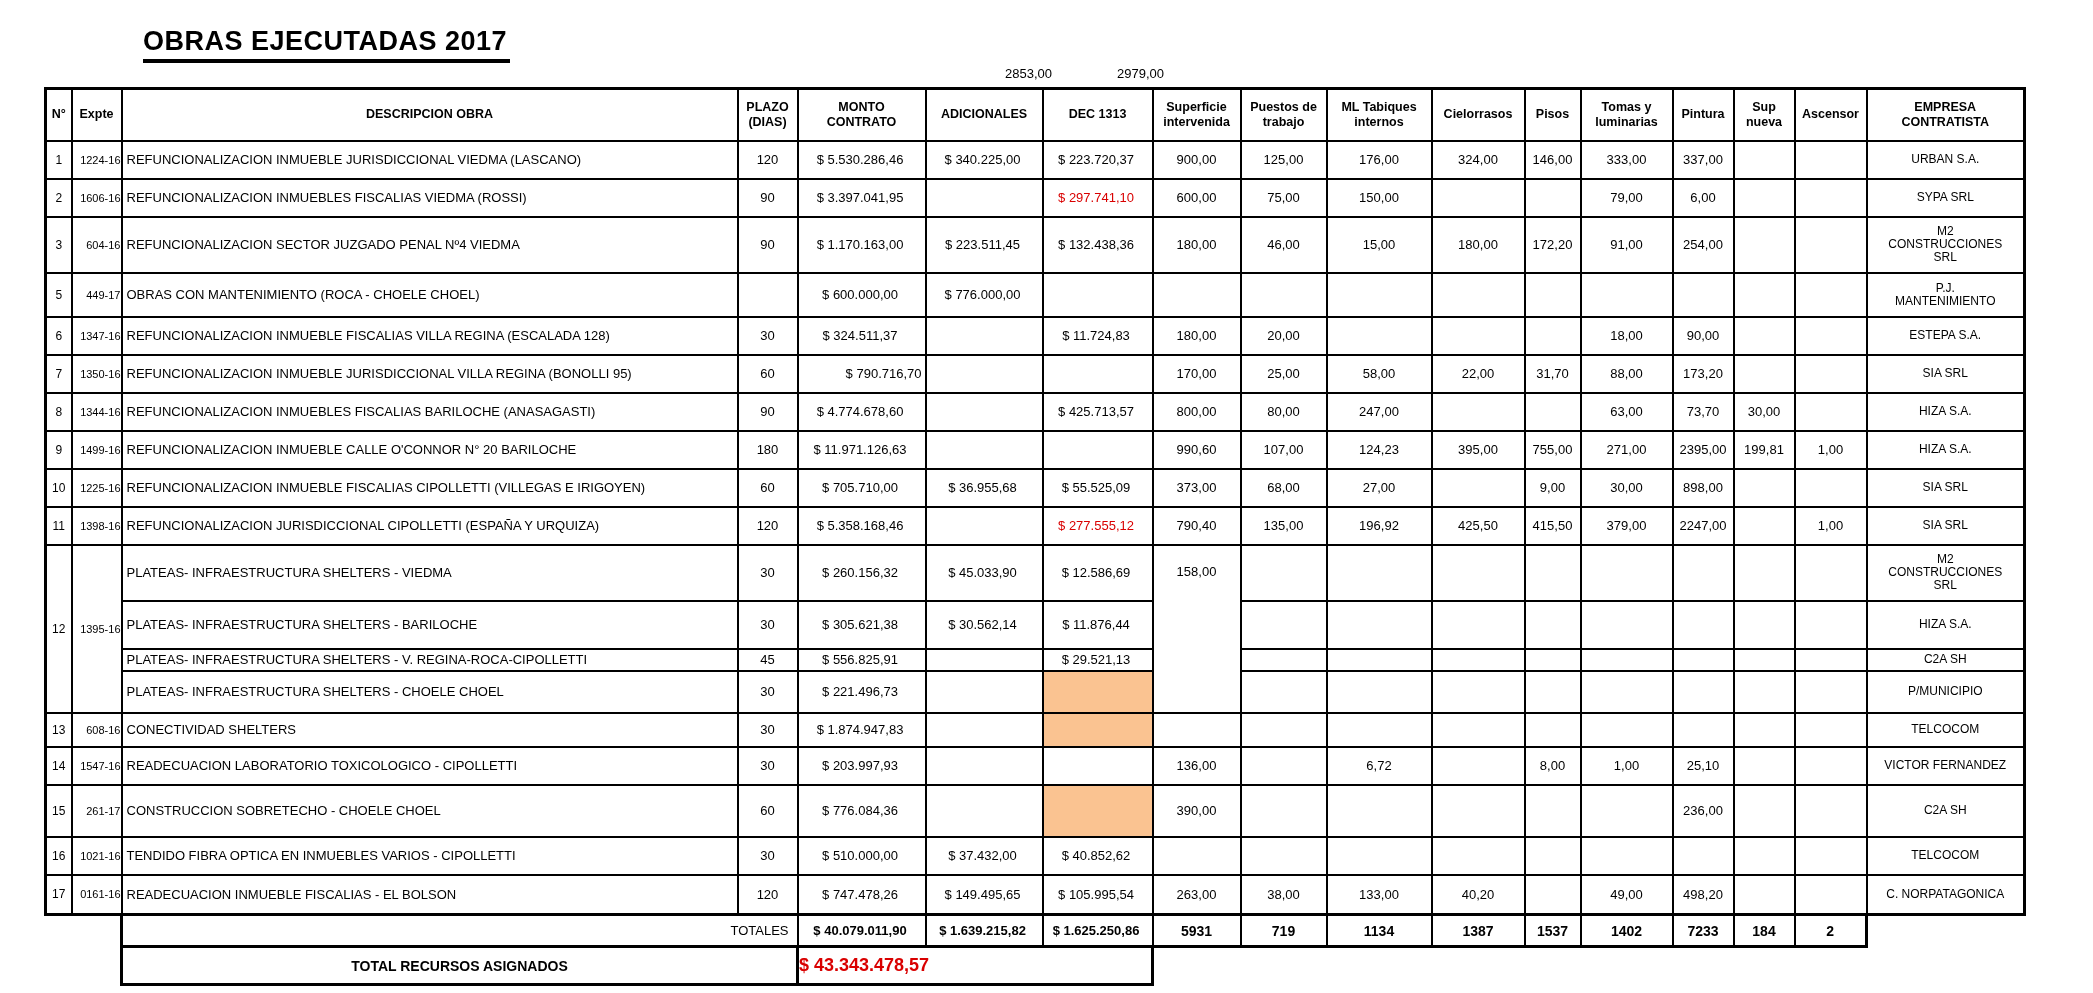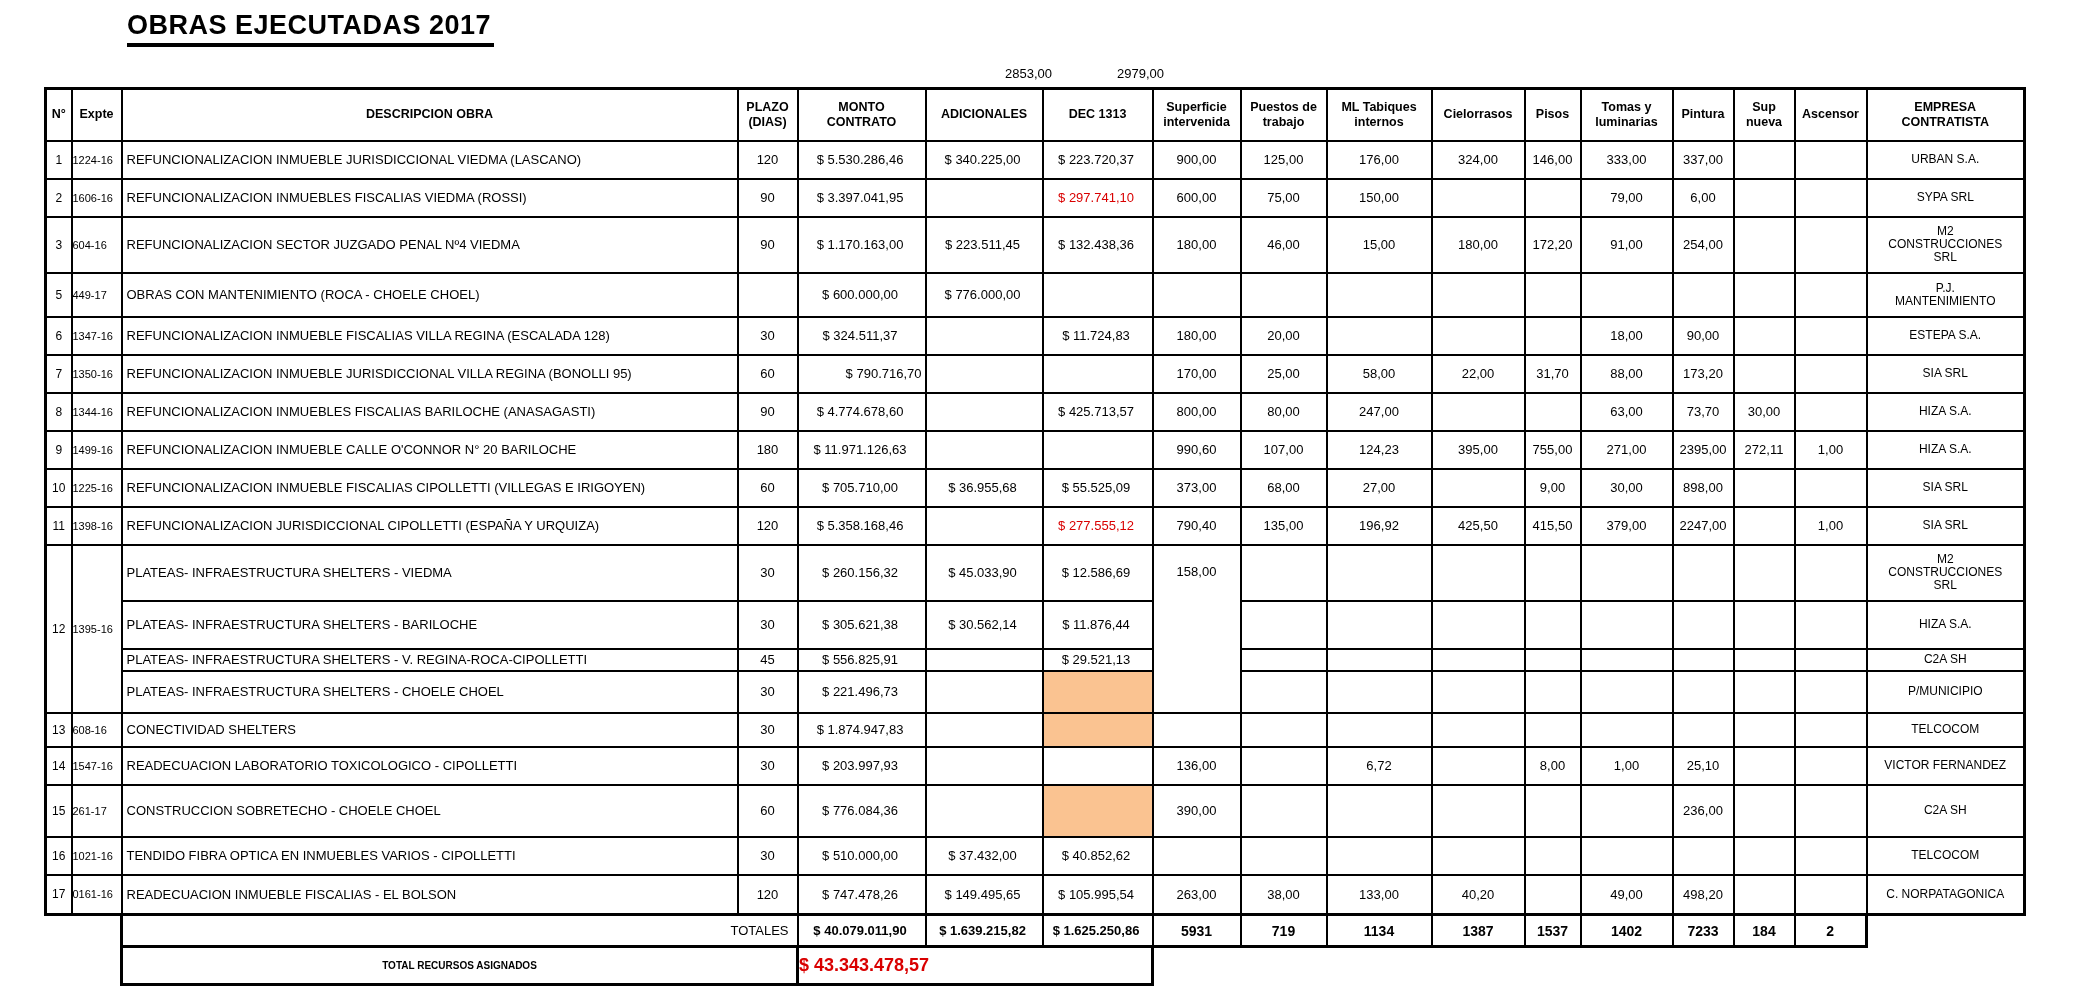--- a/index.html
+++ b/index.html
@@ -8,7 +8,7 @@
     font-family:"Liberation Sans",sans-serif;color:#000;
   }
   .title{
-    position:absolute;left:127px;top:10px;margin:0;
+    position:absolute;left:127px;top:10px;margin:16px;
     font-size:27px;font-weight:bold;letter-spacing:.5px;
     border-bottom:4px solid #000;padding:0 3px 2px 0;
   }

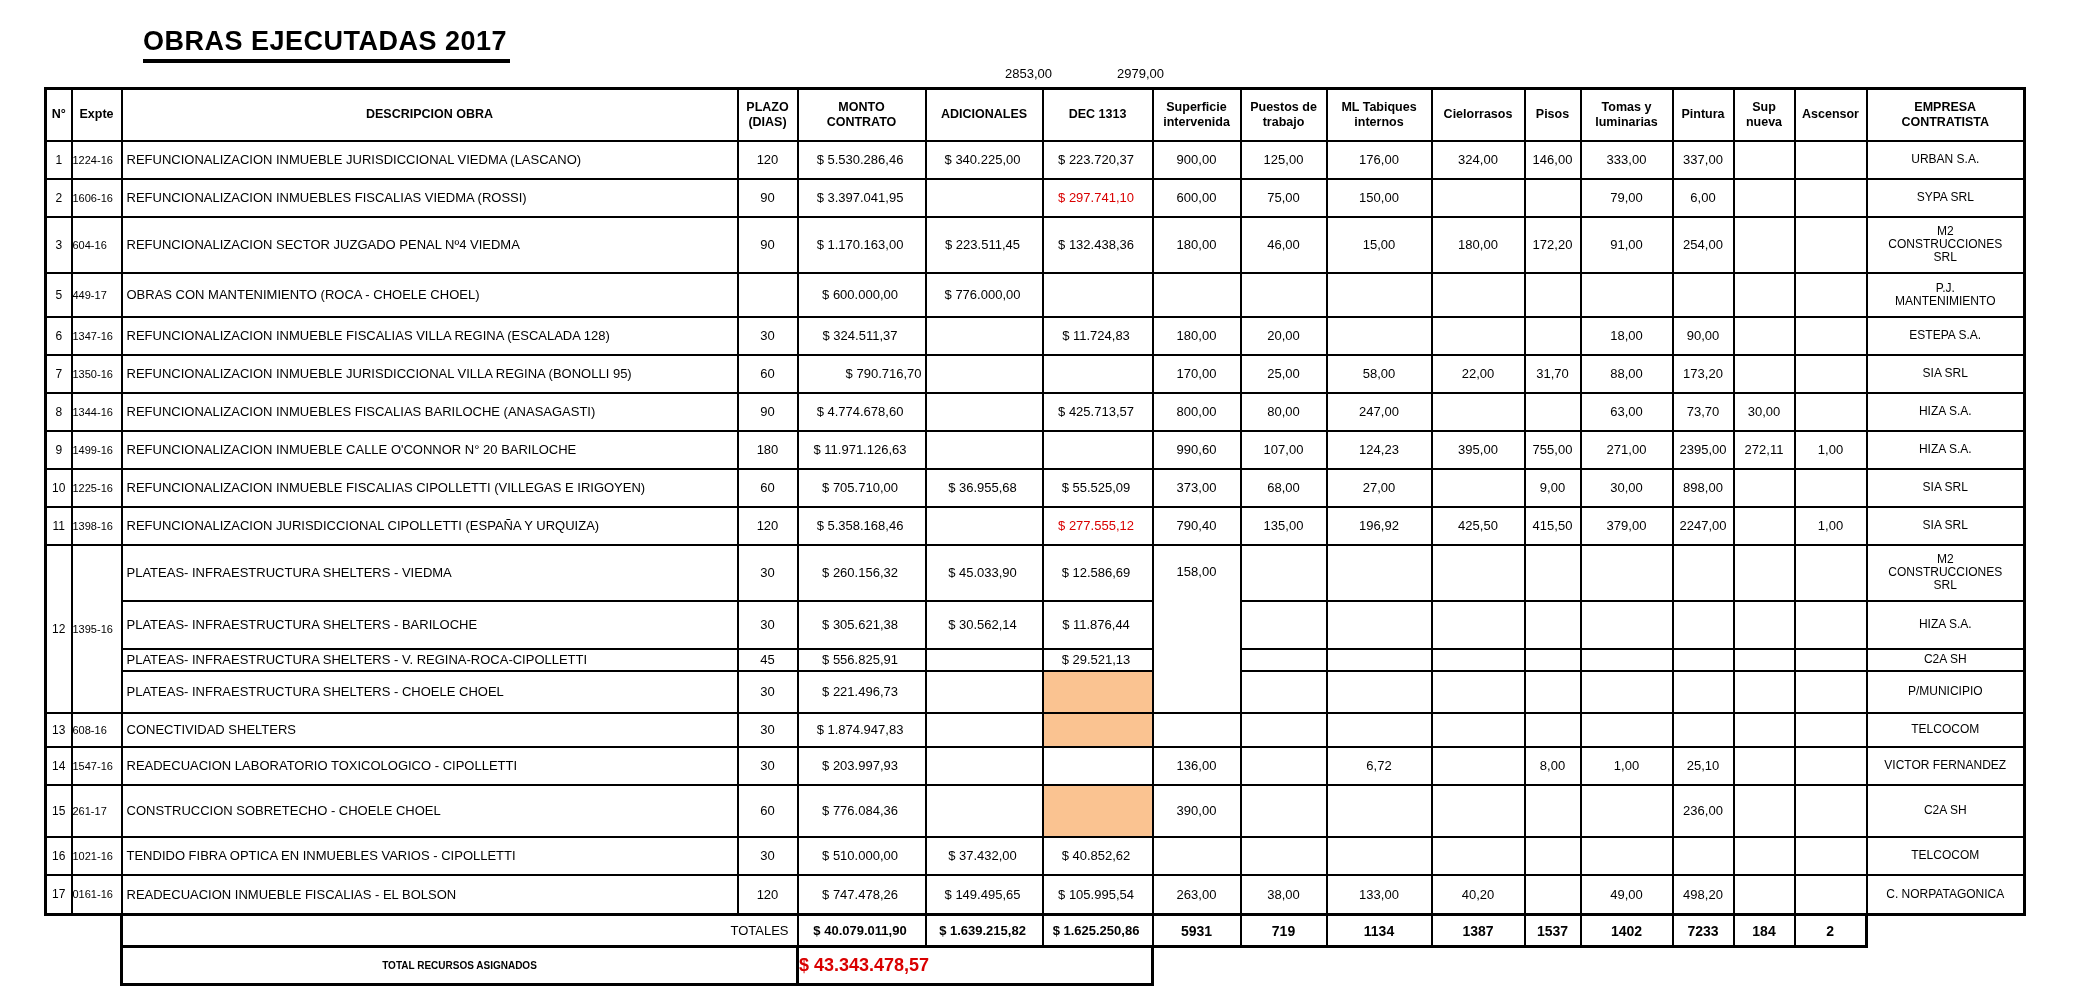--- a/index.html
+++ b/index.html
@@ -27,7 +27,7 @@
   }
   td{font-size:13px}
   .c-n{text-align:center;font-size:12px}
-  .c-expte{text-align:left;font-size:11px}
+  .c-expte{text-align:right;font-size:11px}
   .c-desc{text-align:left;padding-left:4px}
   .c-plazo{text-align:center}
   .money{text-align:center;padding-right:3px;white-space:nowrap}

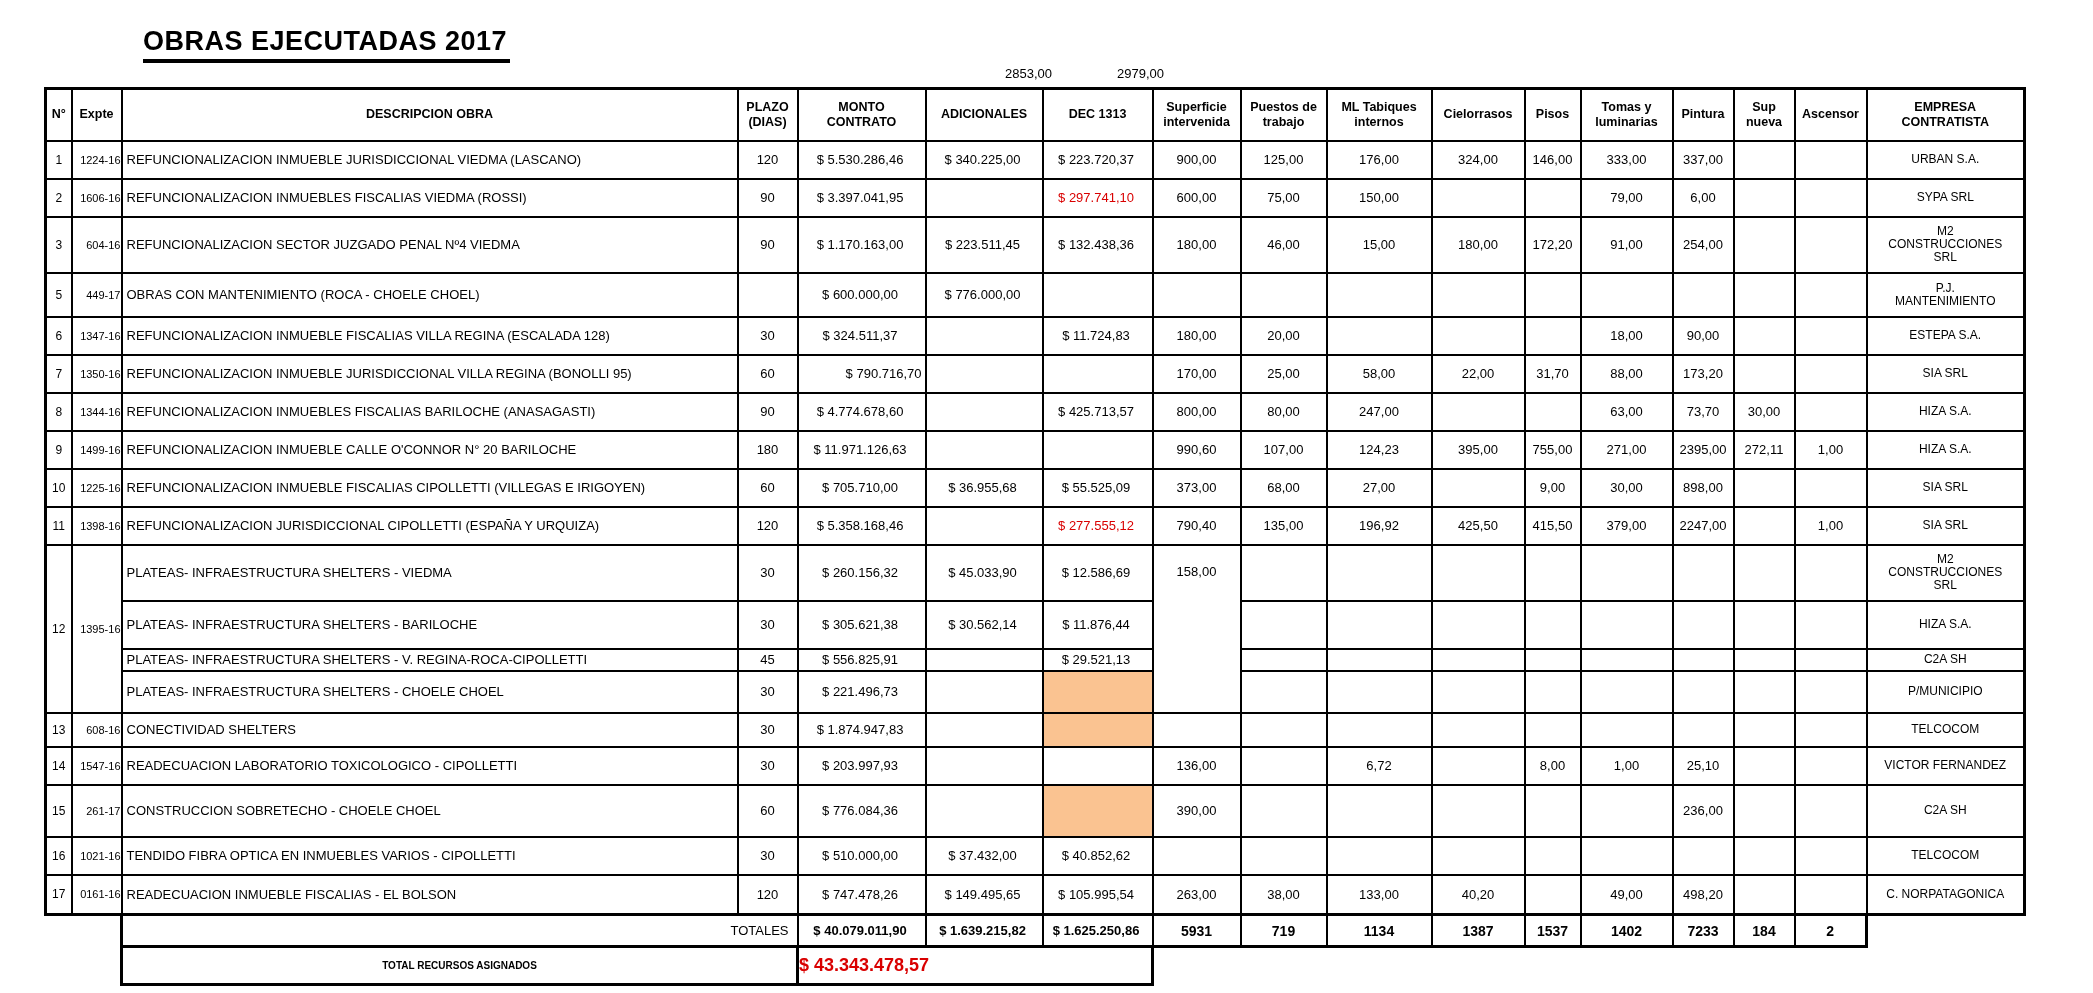--- a/index.html
+++ b/index.html
@@ -256,7 +256,7 @@
         <td class="tnum">755,00</td>
         <td class="tnum">271,00</td>
         <td class="tnum">2395,00</td>
-        <td class="tnum">272,11</td>
+        <td class="tnum">199,81</td>
         <td class="tnum">1,00</td>
         <td class="c-empresa thick-right">HIZA S.A.</td>
       </tr>

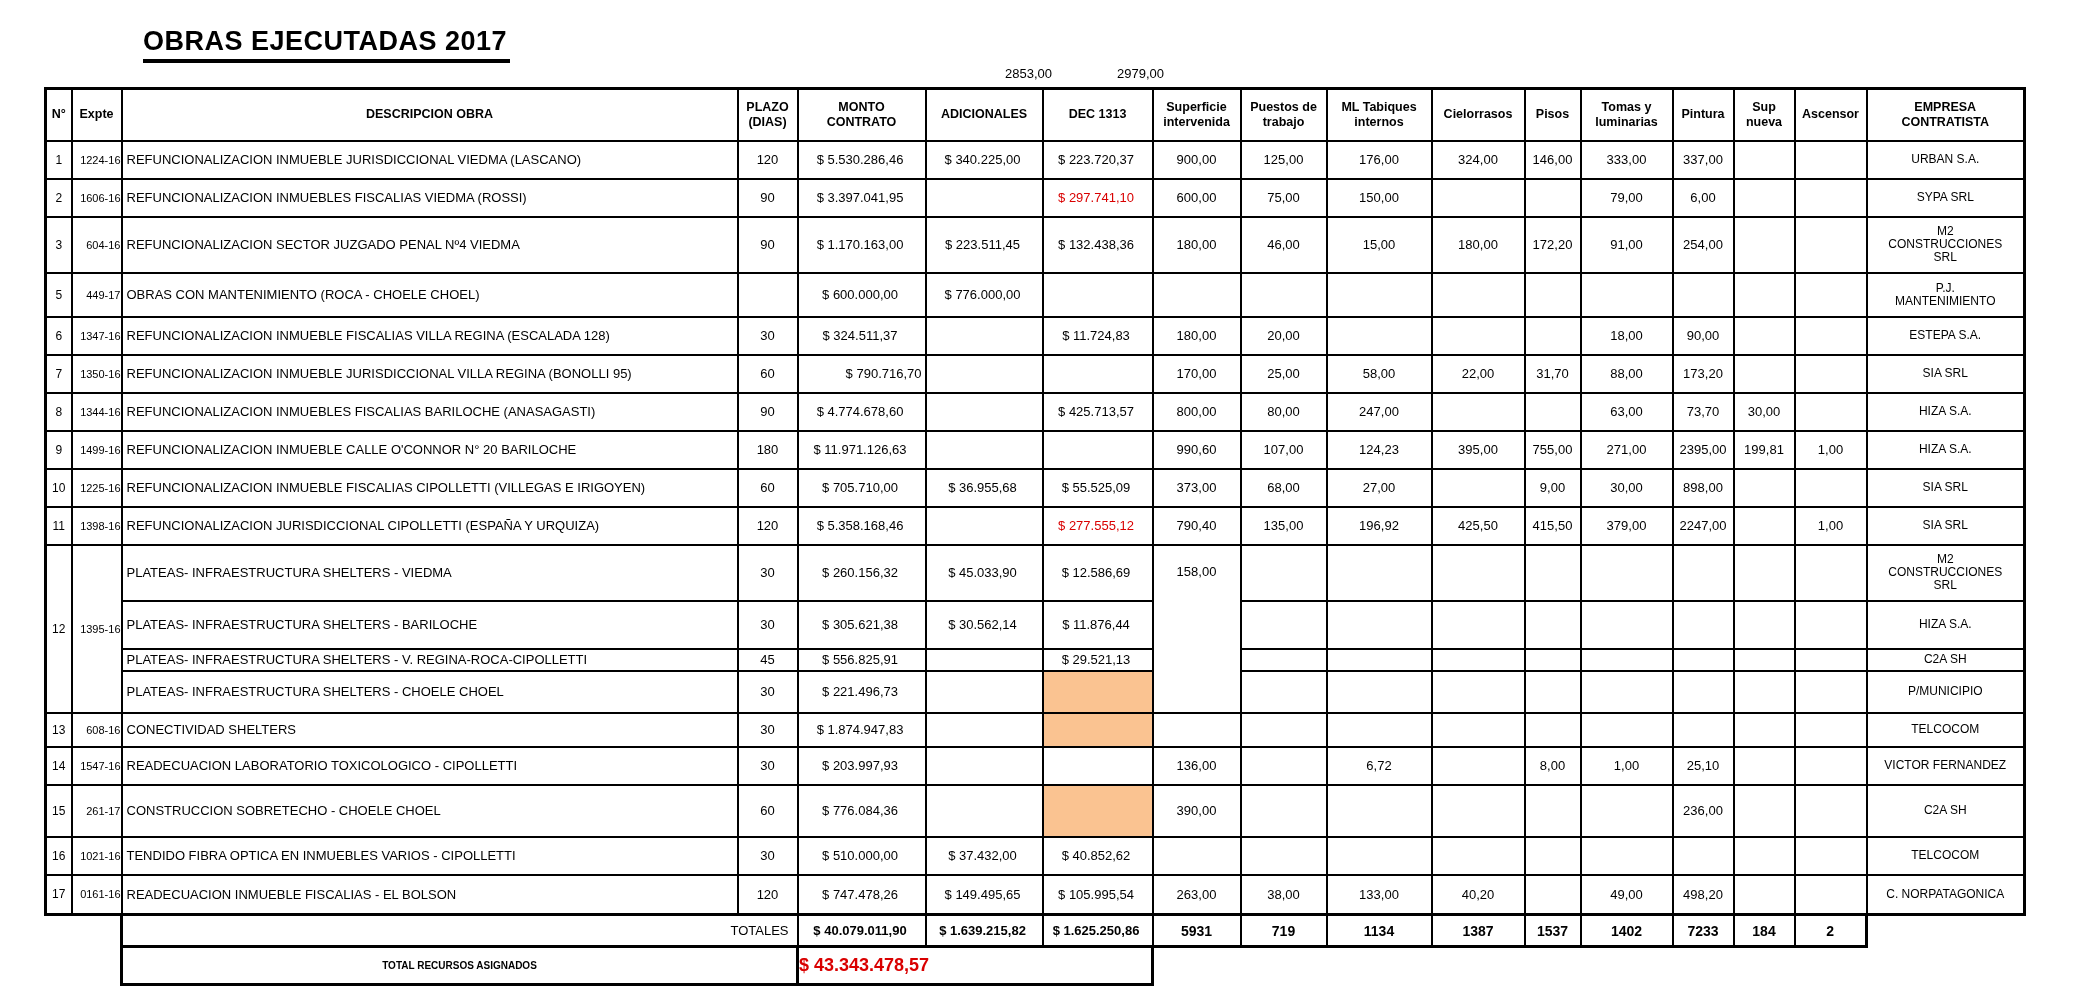--- a/index.html
+++ b/index.html
@@ -45,7 +45,7 @@
   .totrow .tot-label{font-weight:normal;text-align:right;padding-right:8px;font-size:13px}
   .totrow .tnum{font-size:14px}
   .recrow td{border:3px solid #000}
-  .rec-label{font-weight:bold;text-align:center;font-size:10px}
+  .rec-label{font-weight:bold;text-align:center;font-size:14px}
   .rec-value{font-weight:bold;text-align:left;font-size:18px;color:#d90000}
   .ghost{border:none !important;background:transparent}
 </style>

